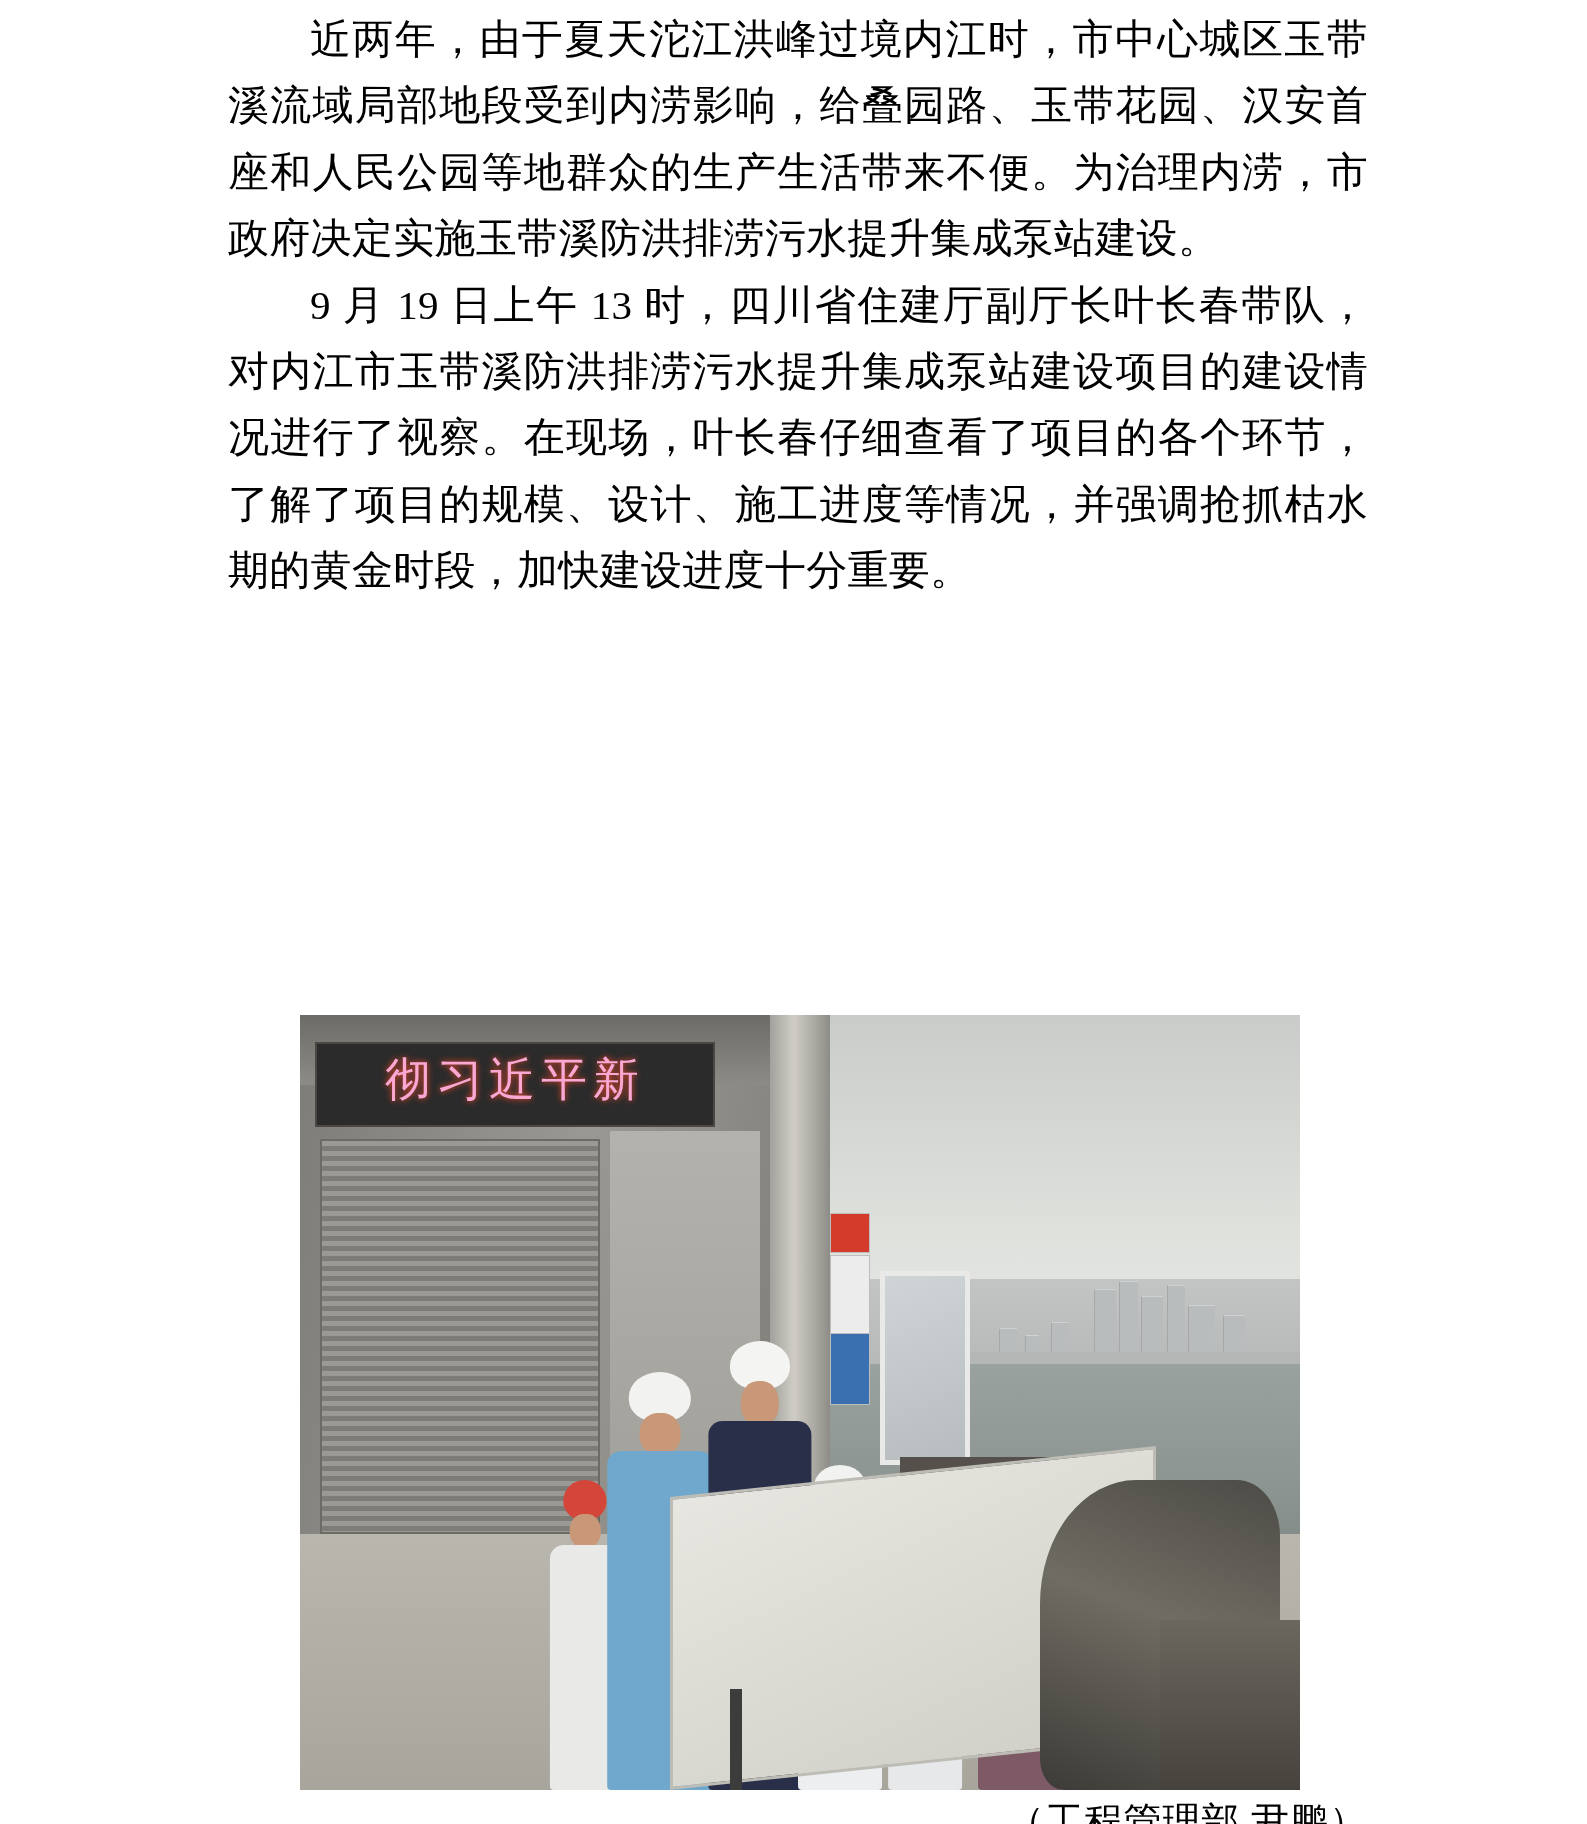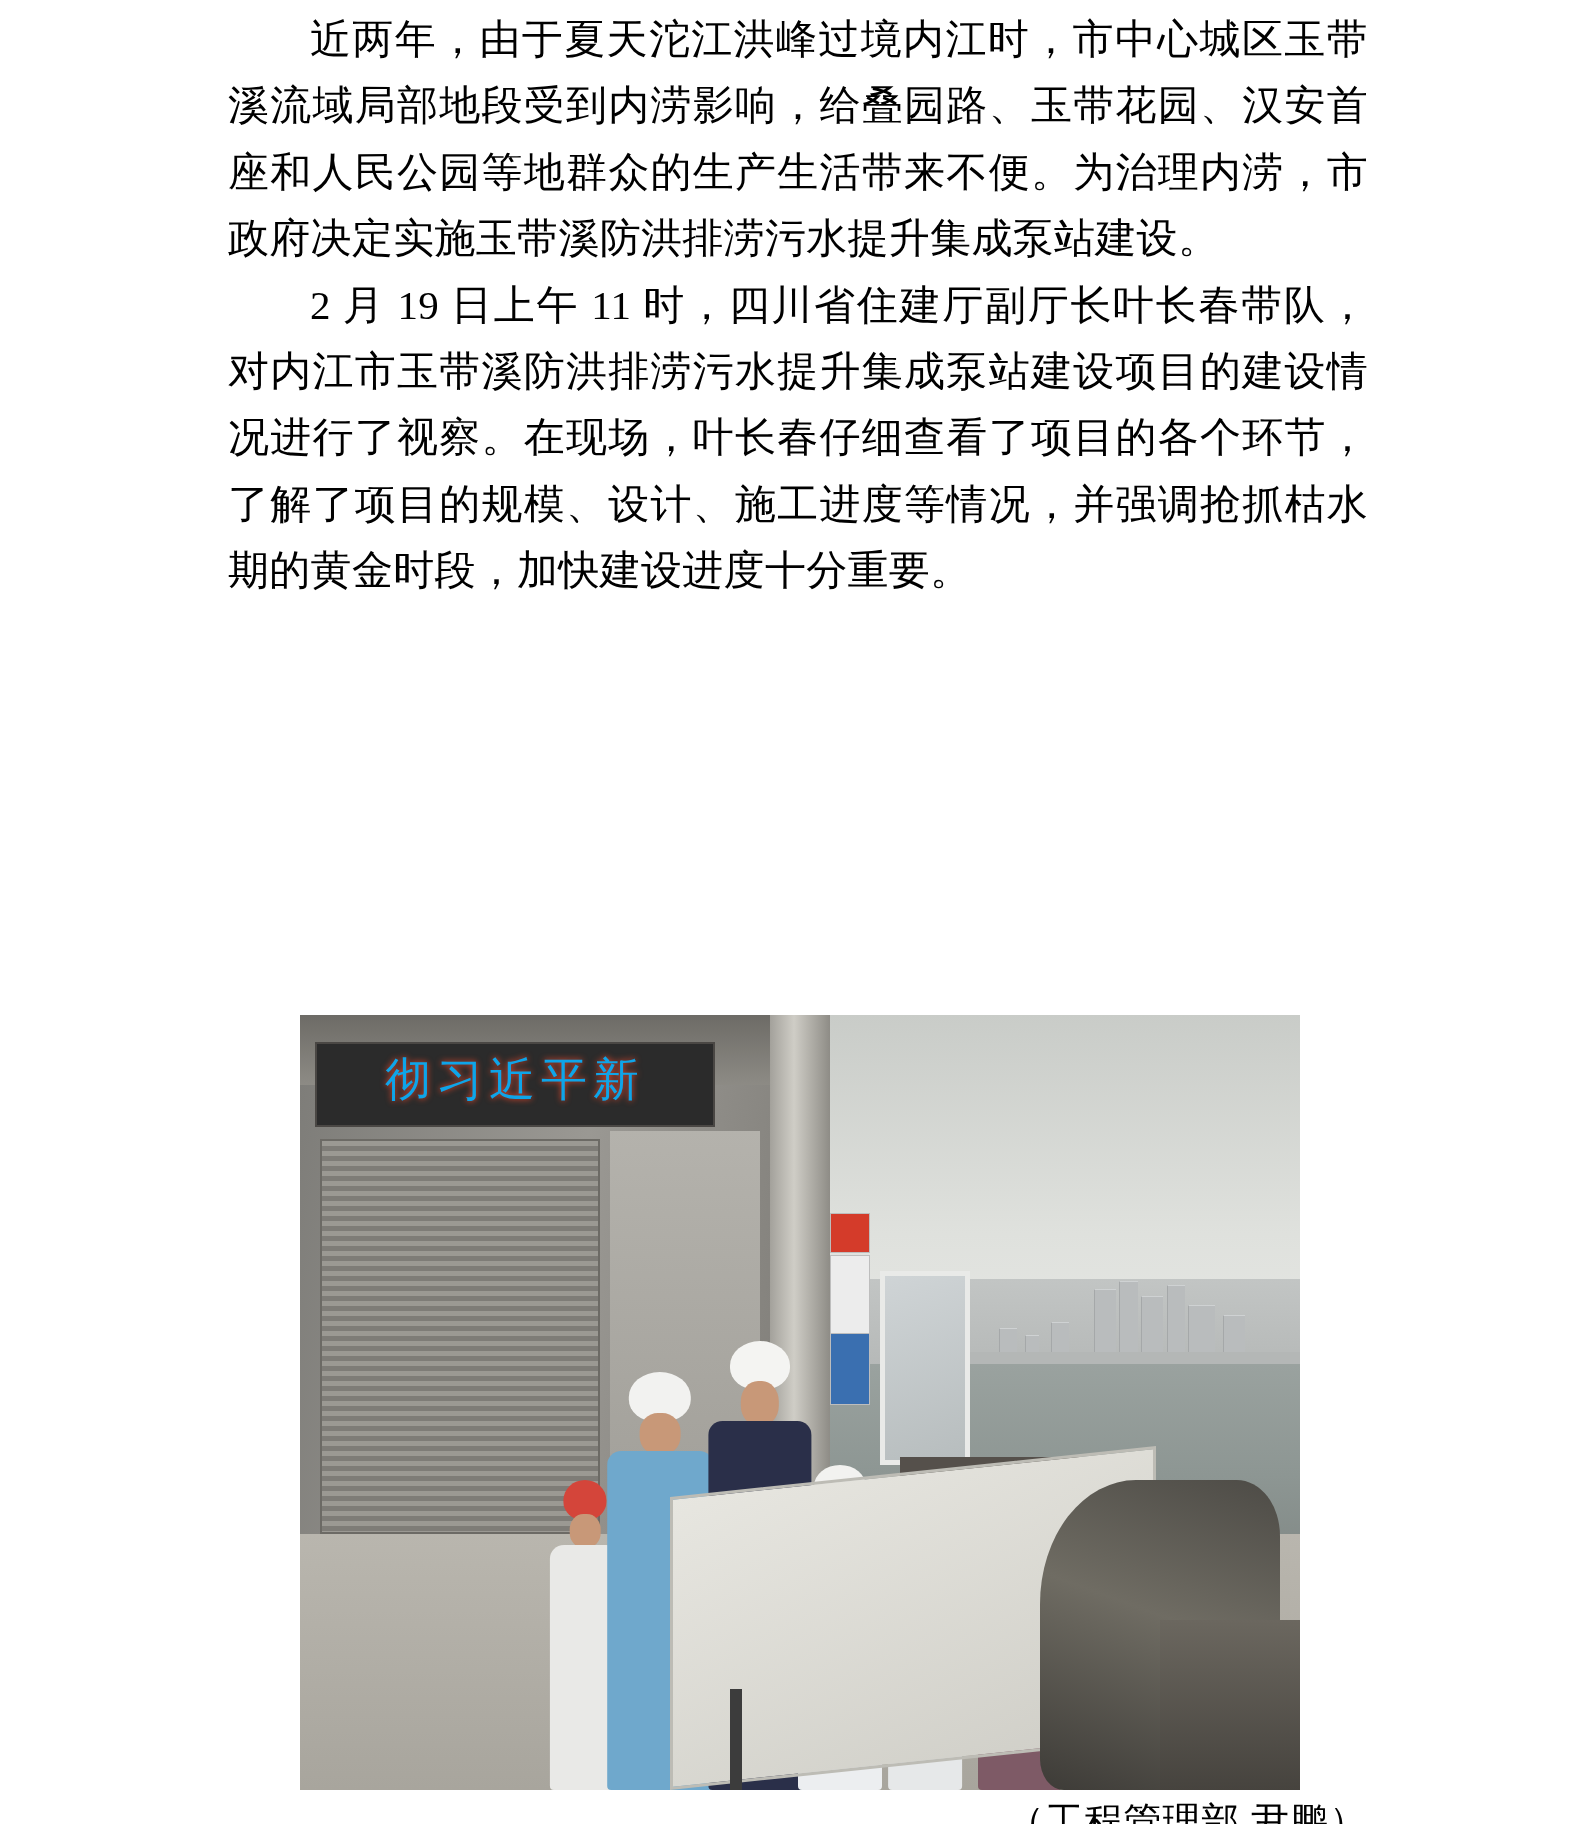--- a/index.html
+++ b/index.html
@@ -261,7 +261,7 @@
 
   <div class="content">
     <p class="para">近两年，由于夏天沱江洪峰过境内江时，市中心城区玉带溪流域局部地段受到内涝影响，给叠园路、玉带花园、汉安首座和人民公园等地群众的生产生活带来不便。为治理内涝，市政府决定实施玉带溪防洪排涝污水提升集成泵站建设。</p>
-    <p class="para">2 月 19 日上午 11 时，四川省住建厅副厅长叶长春带队，对内江市玉带溪防洪排涝污水提升集成泵站建设项目的建设情况进行了视察。在现场，叶长春仔细查看了项目的各个环节，了解了项目的规模、设计、施工进度等情况，并强调抢抓枯水期的黄金时段，加快建设进度十分重要。</p>
+    <p class="para">9 月 19 日上午 13 时，四川省住建厅副厅长叶长春带队，对内江市玉带溪防洪排涝污水提升集成泵站建设项目的建设情况进行了视察。在现场，叶长春仔细查看了项目的各个环节，了解了项目的规模、设计、施工进度等情况，并强调抢抓枯水期的黄金时段，加快建设进度十分重要。</p>
   </div>
 
   <div class="figure">

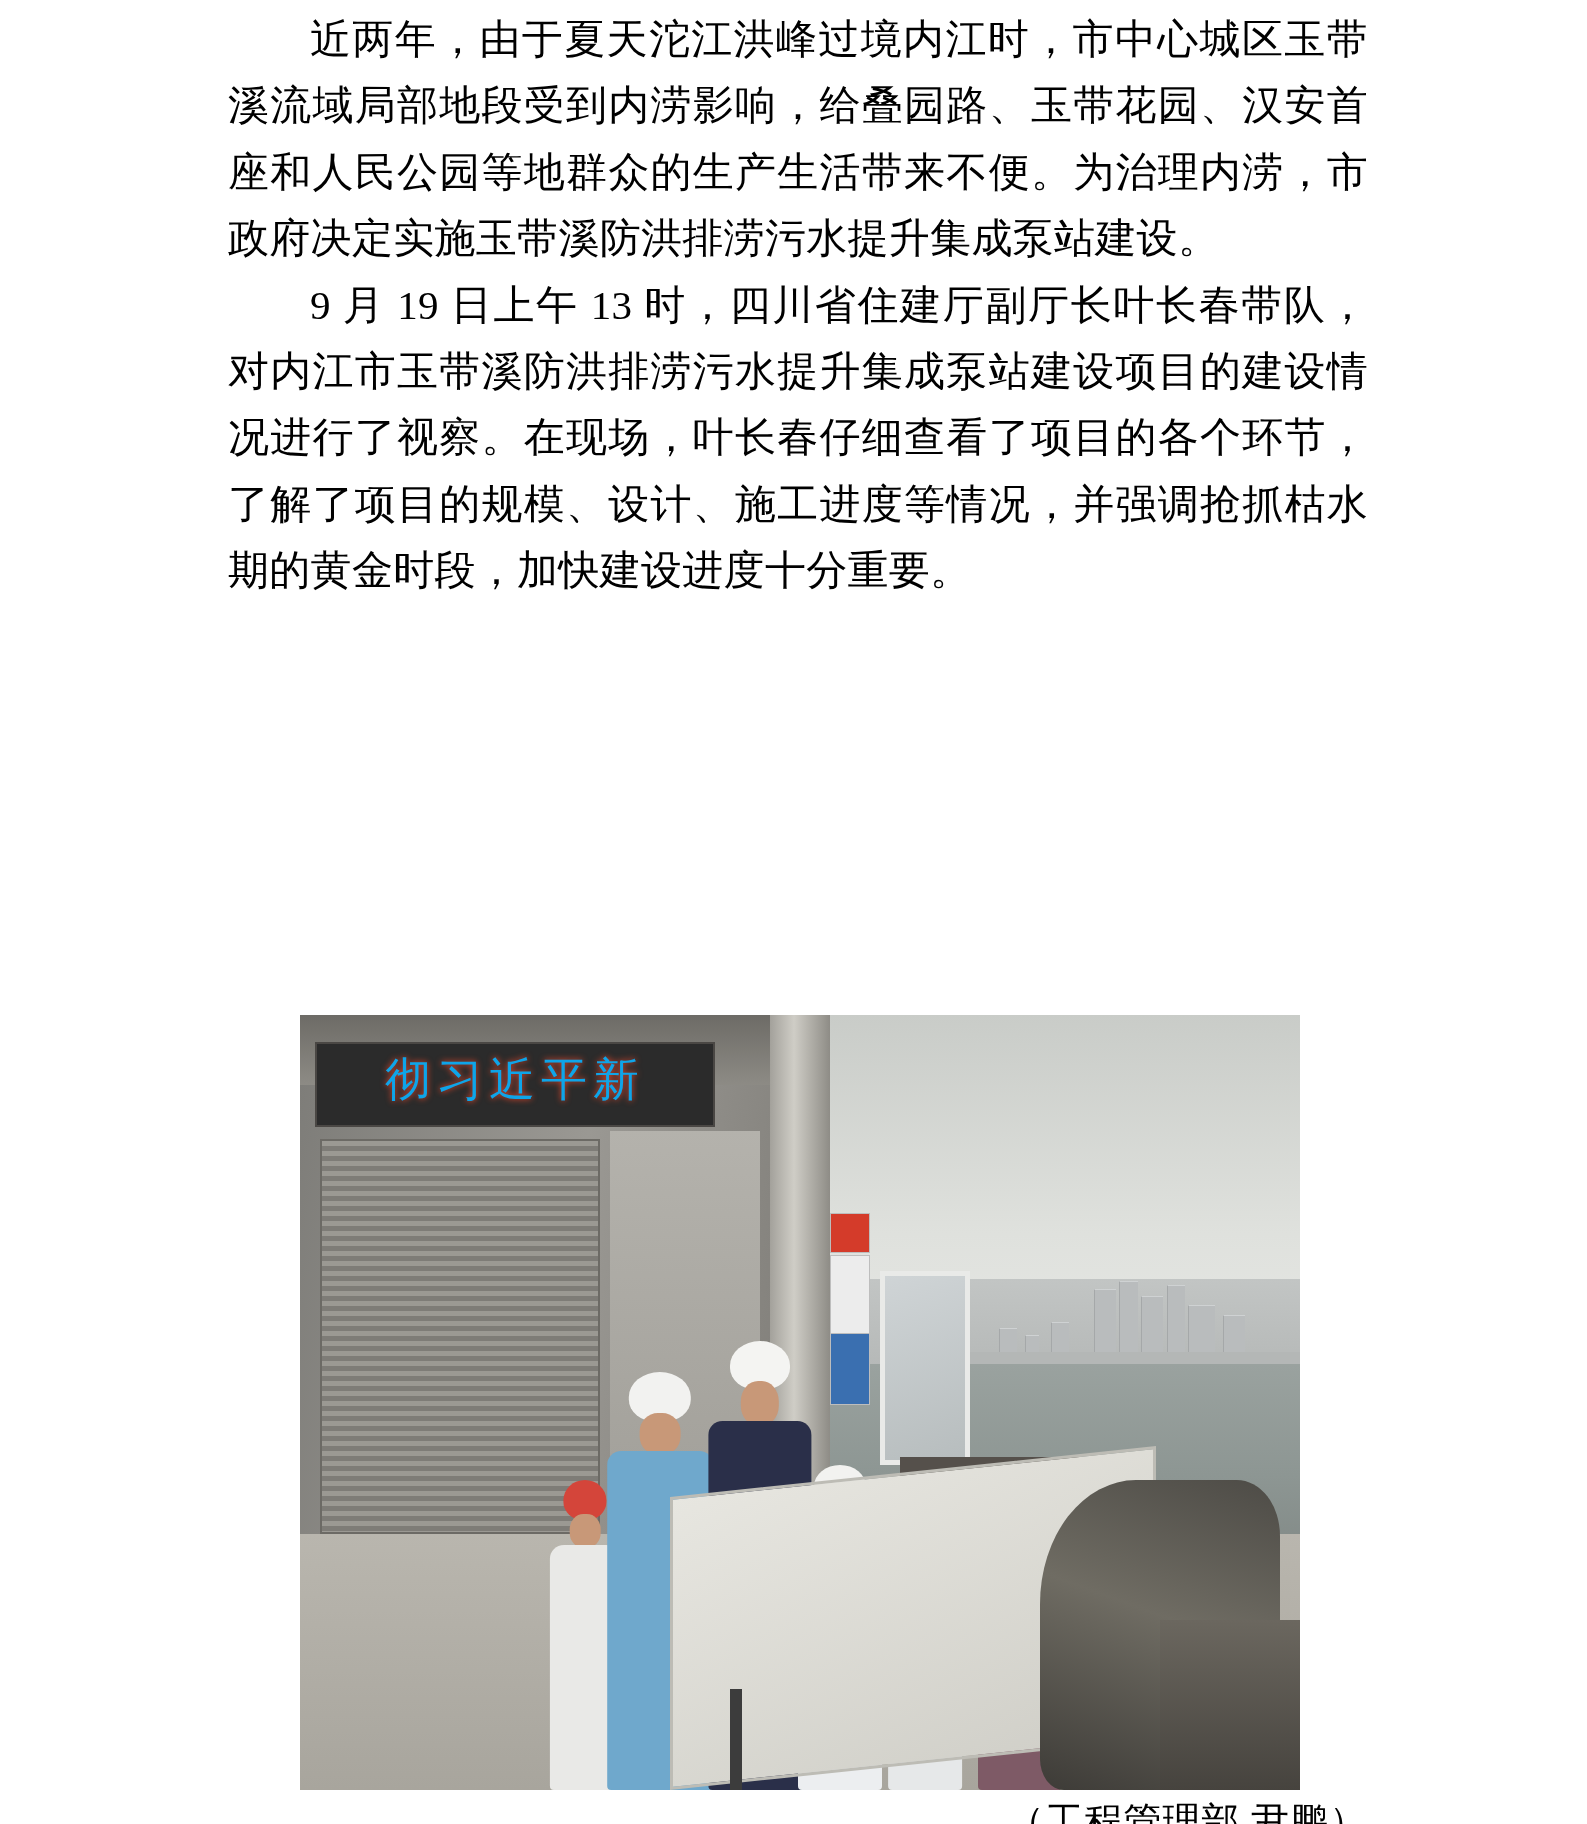--- a/index.html
+++ b/index.html
@@ -83,7 +83,7 @@
     background: #2b2b2b;
     border: 2px solid #4a4744;
     box-sizing: border-box;
-    color: #0ea5e9;
+    color: #f9a8d4;
     font-size: 46px;
     line-height: 1.55;
     letter-spacing: 6px;

